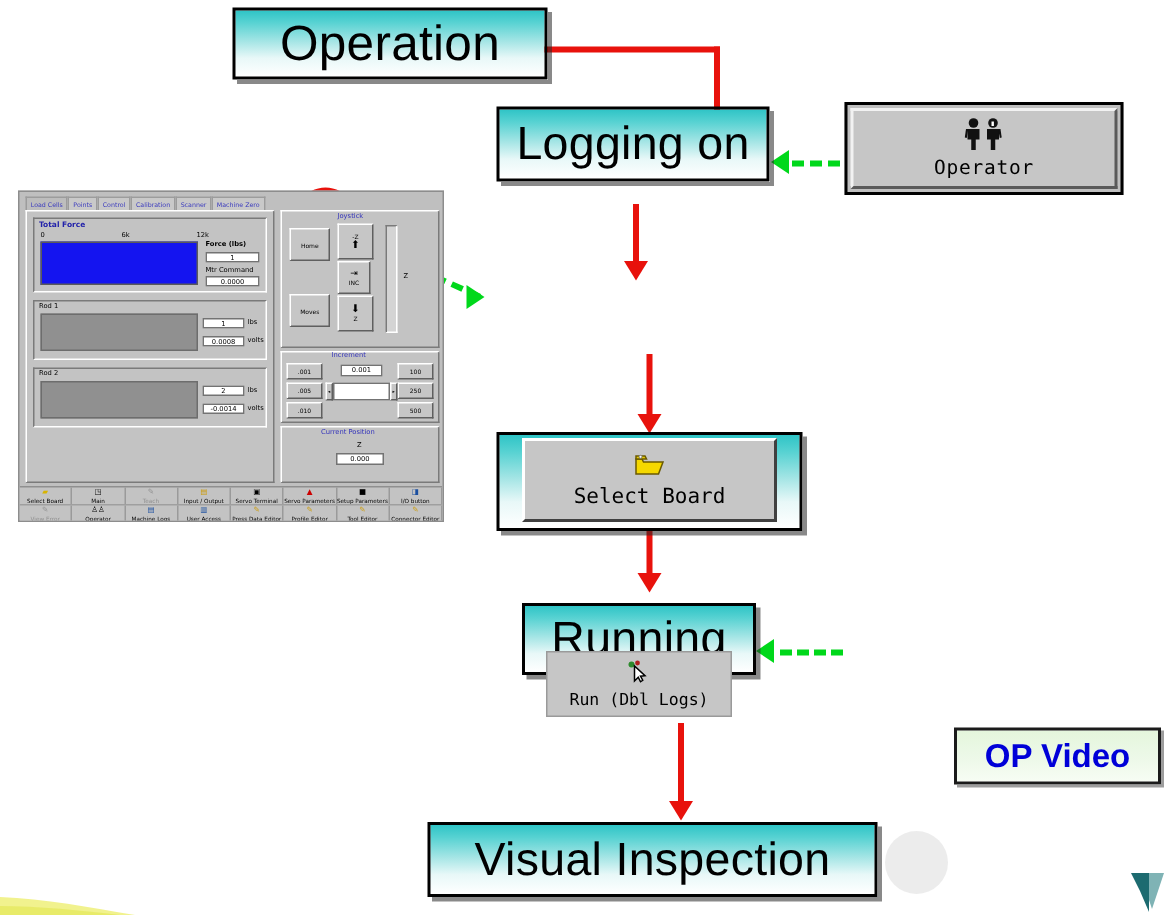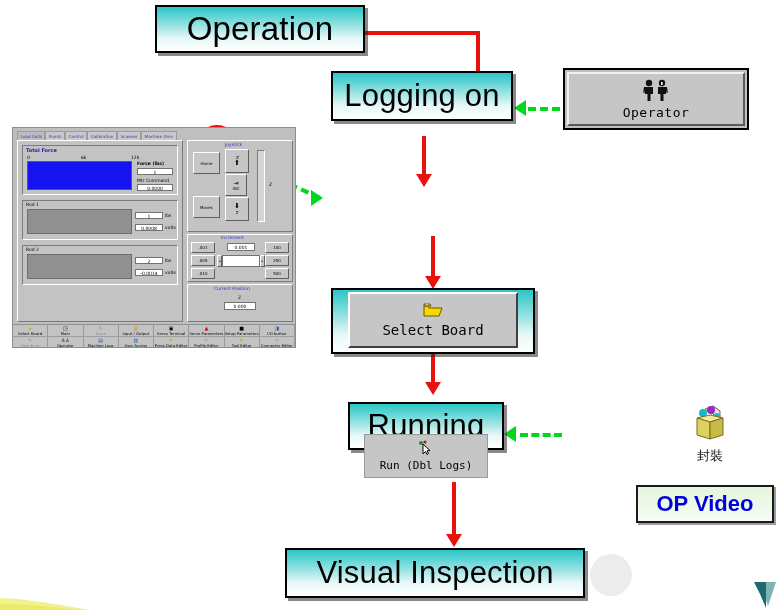--- a/index.html
+++ b/index.html
@@ -207,21 +207,6 @@
     </div>
   </div>
 
-  <div id="attached-file-icon-wrap">
-    <span style="line-height:1;display:inline-block;">
-      <svg width="42" height="38" viewBox="0 0 42 38">
-        <path d="M16 5 L24 2 L31 7 L22 10 Z" fill="#ffffff" stroke="#6a6a6a" stroke-width="1"></path>
-        <path d="M24 2 L31 7 L31 14 L24 10 Z" fill="#e8e8e8" stroke="#6a6a6a" stroke-width="1"></path>
-        <circle cx="14" cy="9" r="4" fill="#19b7c9"></circle>
-        <circle cx="22" cy="6" r="4" fill="#9b2bbf"></circle>
-        <circle cx="28" cy="12" r="3" fill="#19b7c9"></circle>
-        <path d="M8 14 L21 11 L34 14 L21 18 Z" fill="#f3ea9b" stroke="#7a6d1f" stroke-width="1"></path>
-        <path d="M8 14 L8 31 L21 35 L21 18 Z" fill="#ddd15f" stroke="#7a6d1f" stroke-width="1"></path>
-        <path d="M34 14 L34 31 L21 35 L21 18 Z" fill="#c8bb45" stroke="#7a6d1f" stroke-width="1"></path>
-      </svg>
-    </span>
-    <span class="cname">封裝</span>
-  </div>
 
   <div id="op-video-box">
     <span class="opv">OP Video</span>

